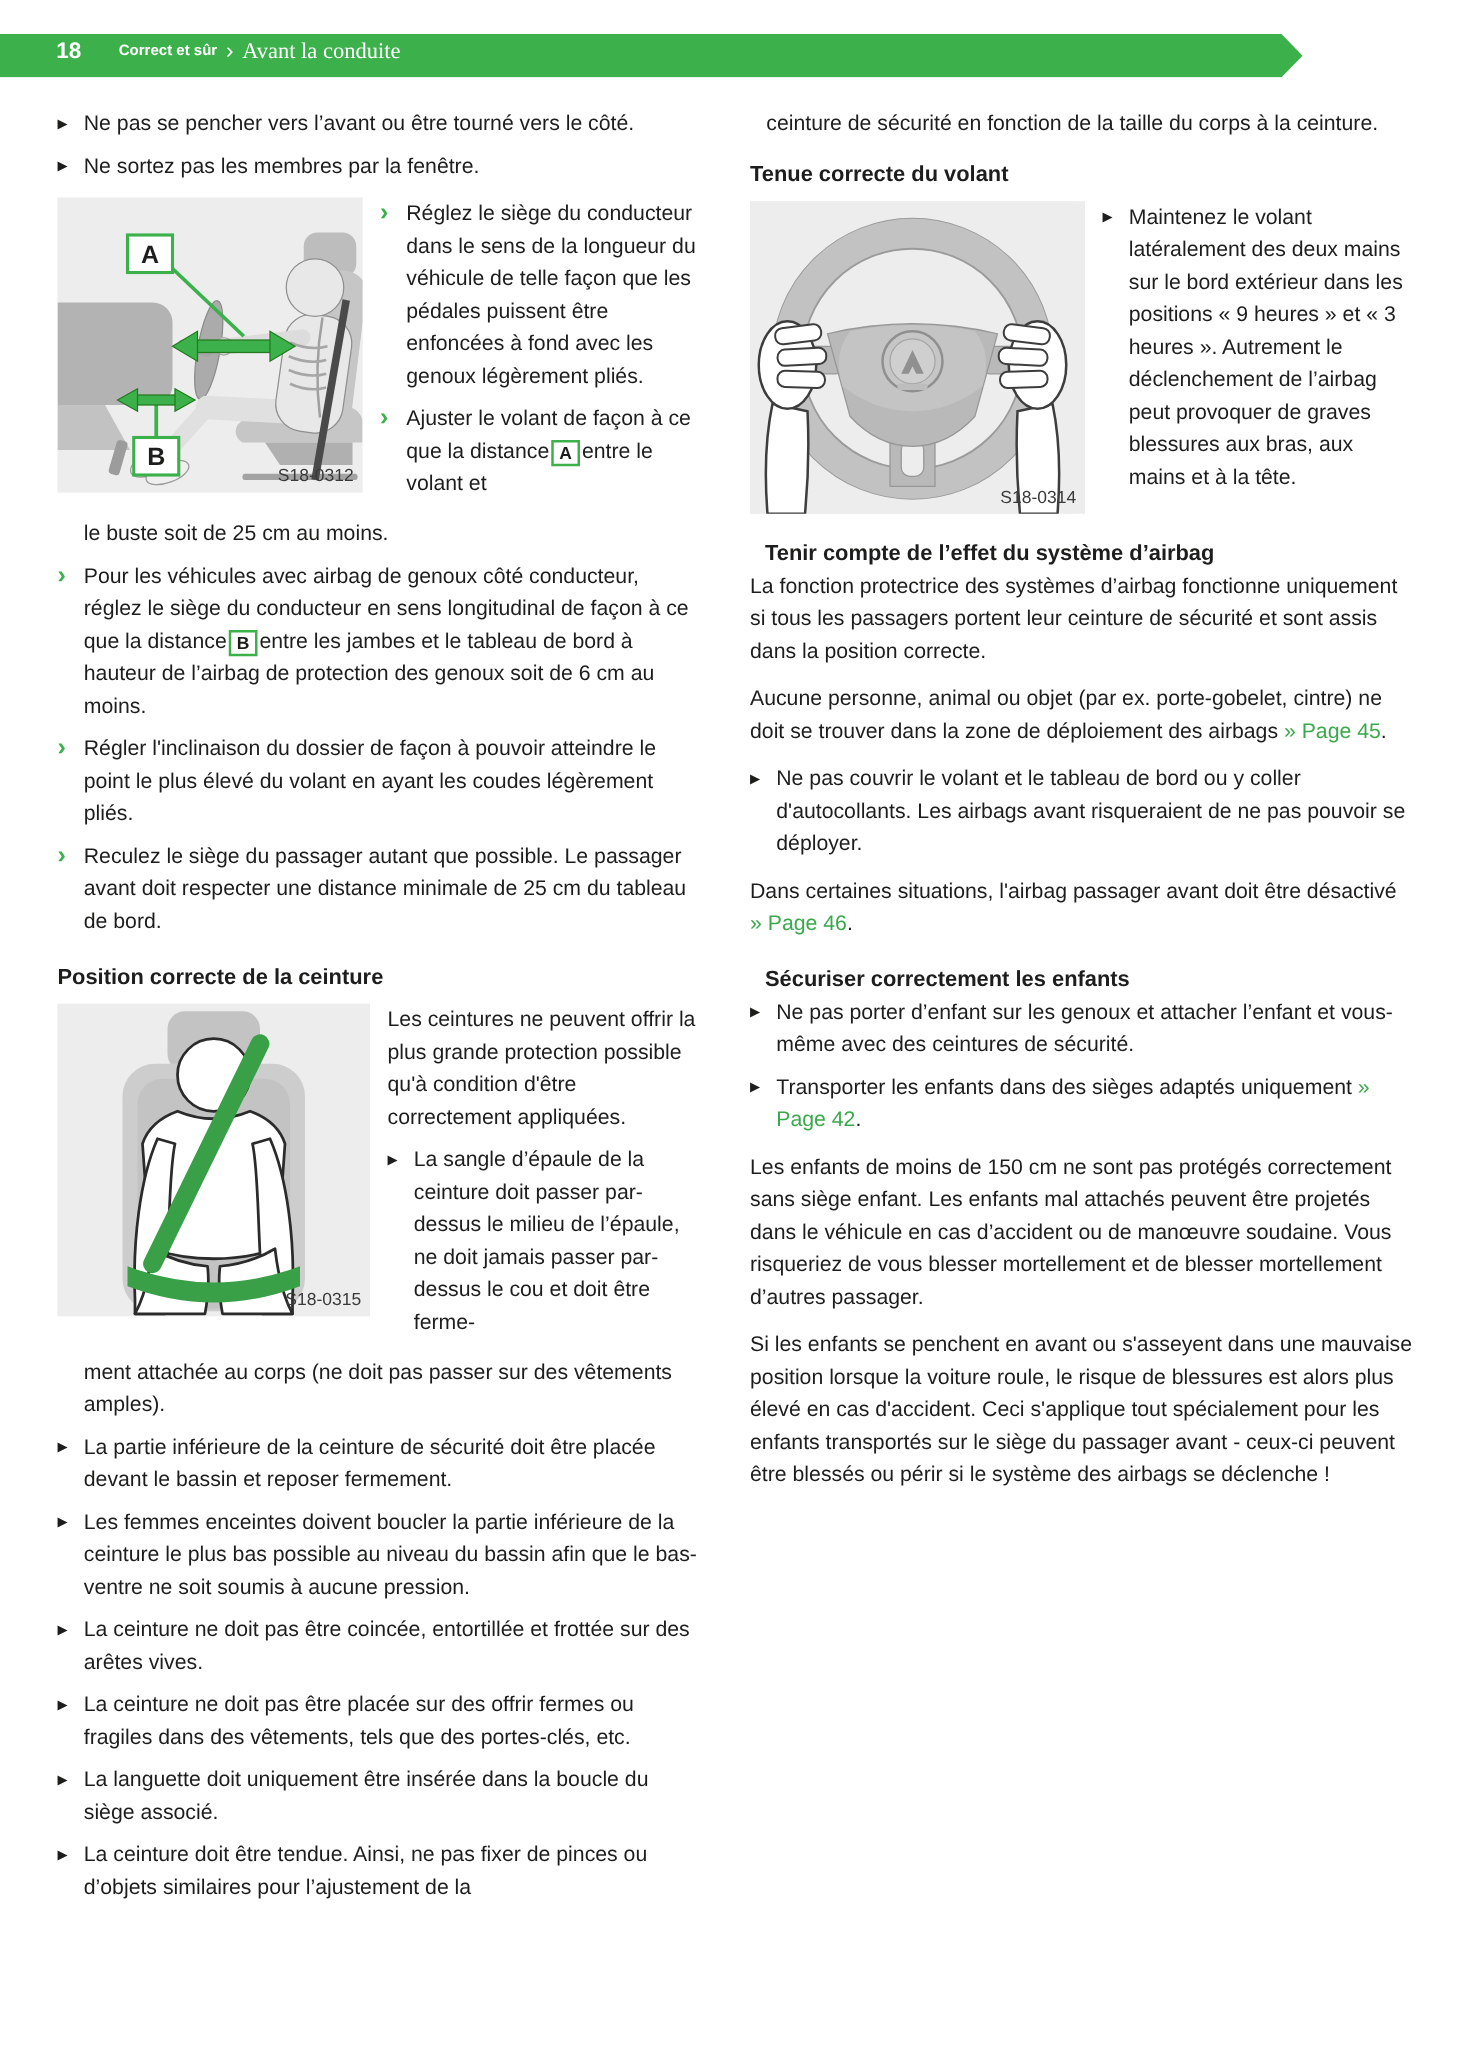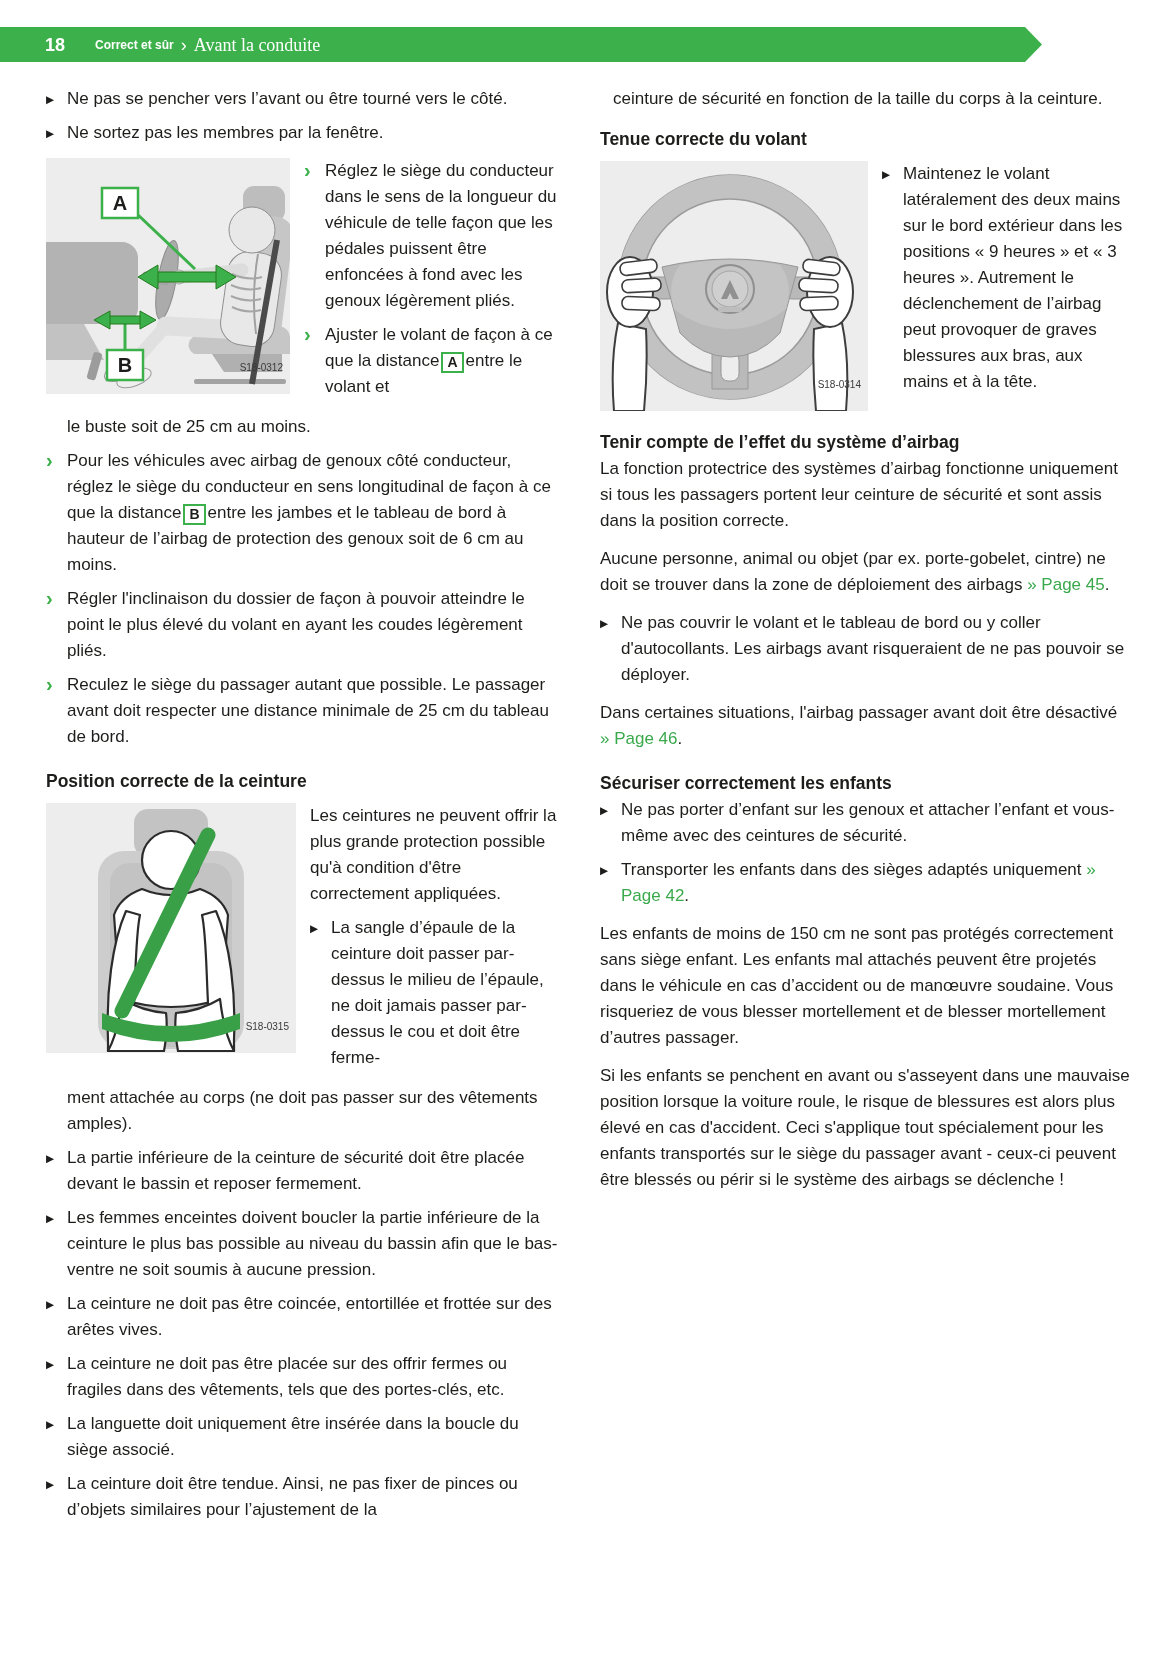--- a/index.html
+++ b/index.html
@@ -9,7 +9,7 @@
 
   
   .hdr{margin-top:27px;width:1042px;height:35px;background:#3cb14b;color:#fff;
-       display:flex;align-items:center;padding-left:45px;box-sizing:border-box;
+       display:flex;padding-left:45px;box-sizing:border-box;
        clip-path:polygon(0 0,calc(100% - 17px) 0,100% 50%,calc(100% - 17px) 100%,0 100%);}
   .hdr .pg{font-weight:bold;font-size:18px;margin-right:30px;}
   .hdr .chap{font-weight:bold;font-size:12px;}

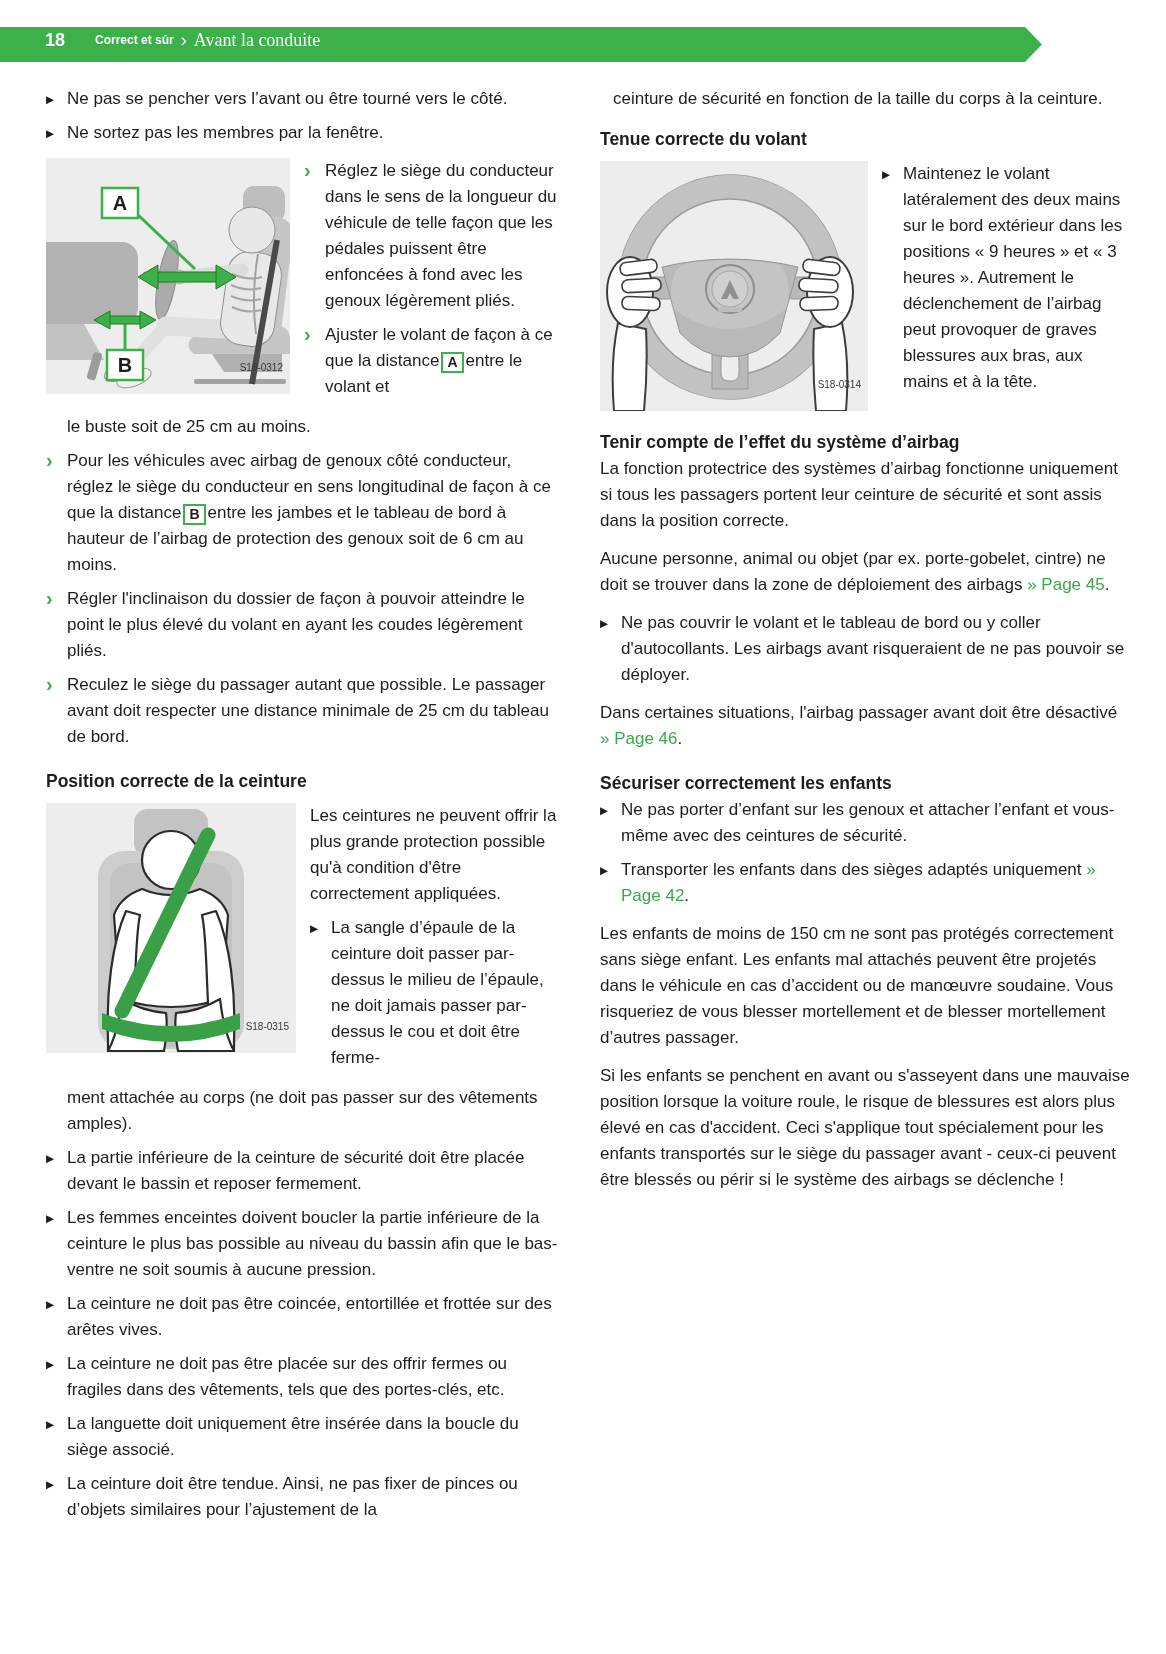--- a/index.html
+++ b/index.html
@@ -45,7 +45,7 @@
   .figrow{display:flex;margin:4px 0 6px 0;}
   .figbox{position:relative;flex:none;background:#ededed;margin-right:14px;}
   .figbox svg{display:block;}
-  .figlabel{position:absolute;right:7px;bottom:20px;font-size:10px;line-height:12px;color:#3a3a3a;}
+  .figlabel{position:absolute;right:7px;bottom:8px;font-size:14px;line-height:12px;color:#3a3a3a;}
   .sidetxt{flex:1;}
 
   .linkref{color:#3aa94c;}

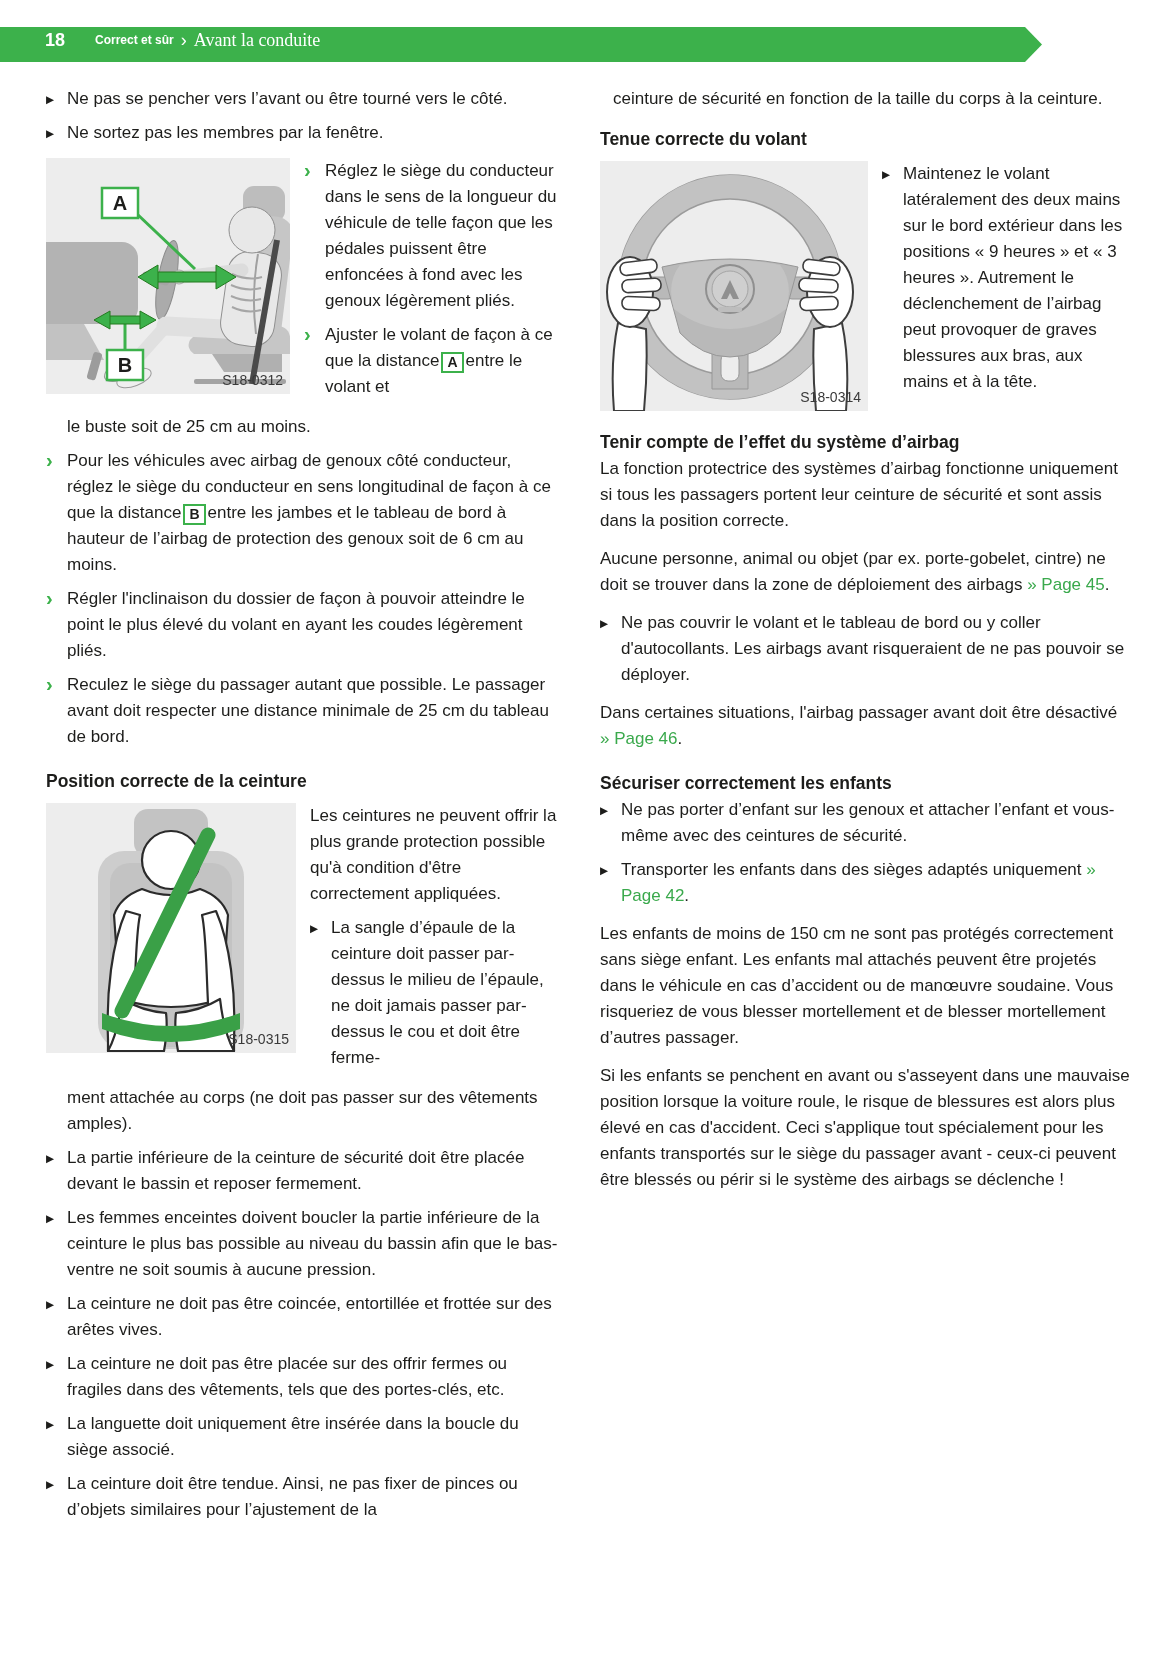--- a/index.html
+++ b/index.html
@@ -34,7 +34,7 @@
   .cont{padding-left:21px;margin:0 0 8px 0;}   
 
   h3{font-size:17.5px;font-weight:bold;margin:18px 0 9px 0;line-height:26px;}
-  h3.snug{margin:18px 0 1px 0;}
+  h3.snug{margin:18px 0 1px 12px;}
 
   
   .keybox{display:inline-block;border:2px solid #3cb14b;background:#fff;color:#1d1d1b;

